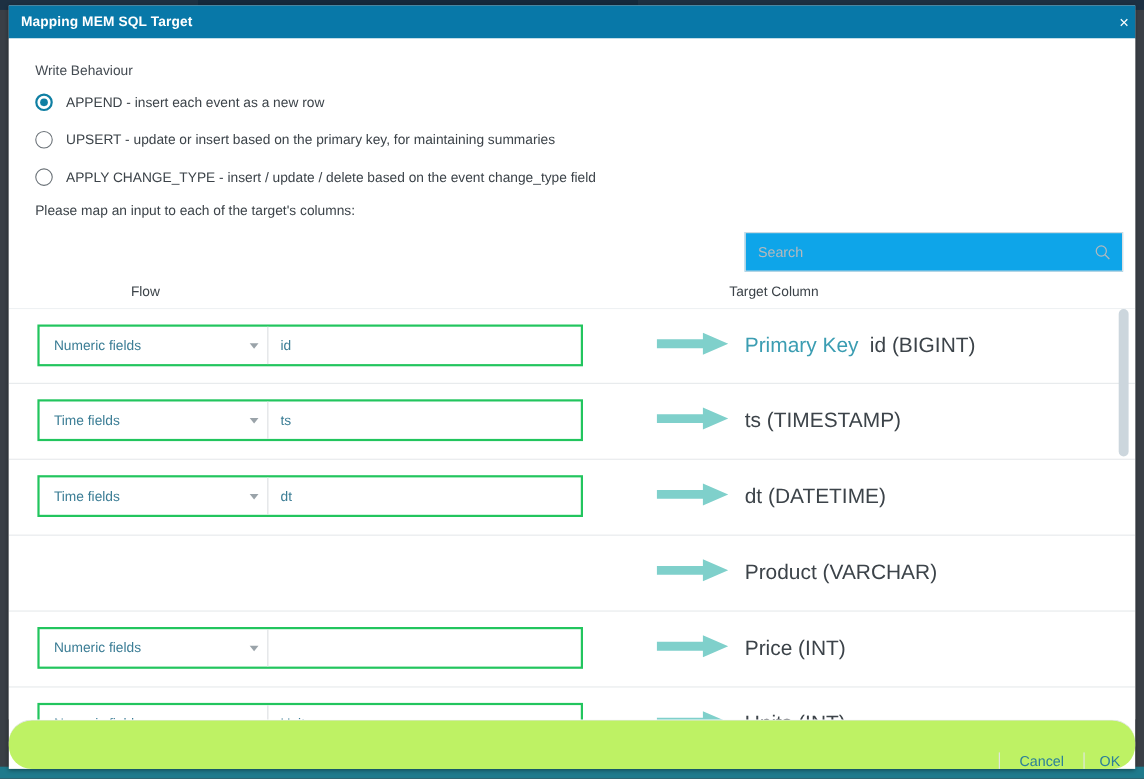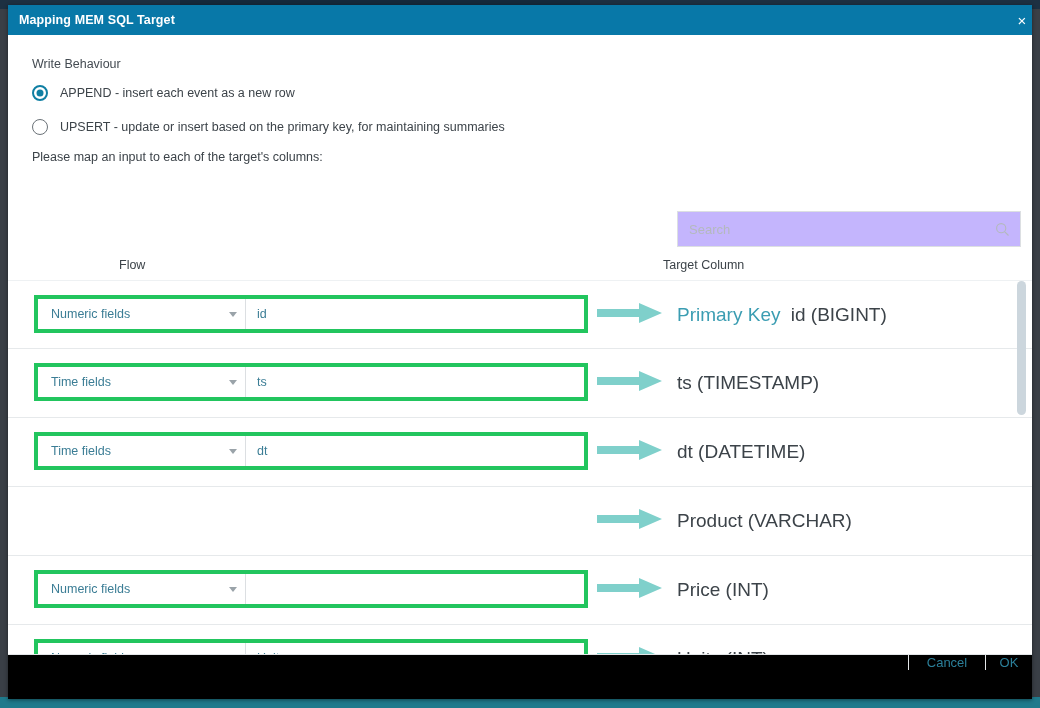--- a/index.html
+++ b/index.html
@@ -247,6 +247,10 @@
         <span class="radio-label">UPSERT - update or insert based on the primary key, for maintaining summaries</span>
       </div>
 
+      <div class="radio-row">
+        <span class="radio"></span>
+        <span class="radio-label">APPLY CHANGE_TYPE - insert / update / delete based on the event change_type field</span>
+      </div>
     </div>
 
     <div id="map-hint">Please map an input to each of the target's columns:</div>

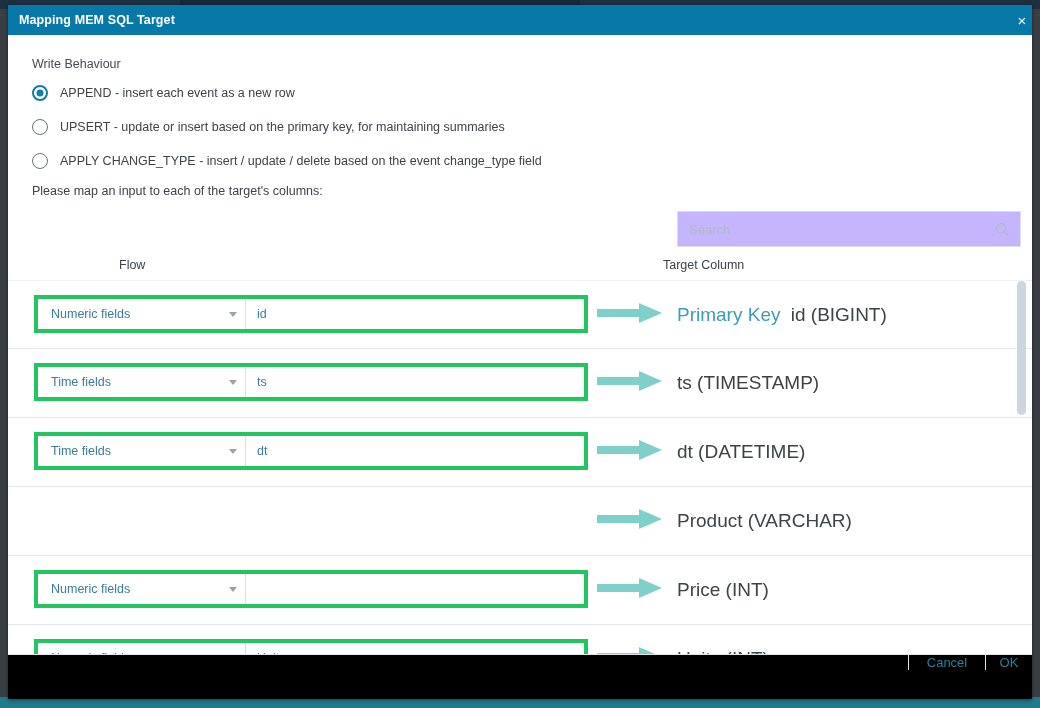--- a/index.html
+++ b/index.html
@@ -108,7 +108,7 @@
   #search-wrap {
     position: absolute; left: 669px; top: 176px;
     width: 344px; height: 36px;
-    border: 1px solid #dcdfe2; background: #c4b5fd;
+    border: 1px solid #dcdfe2; background: #0ea5e9;
     display: flex; align-items: center;
   }
   #search-input {

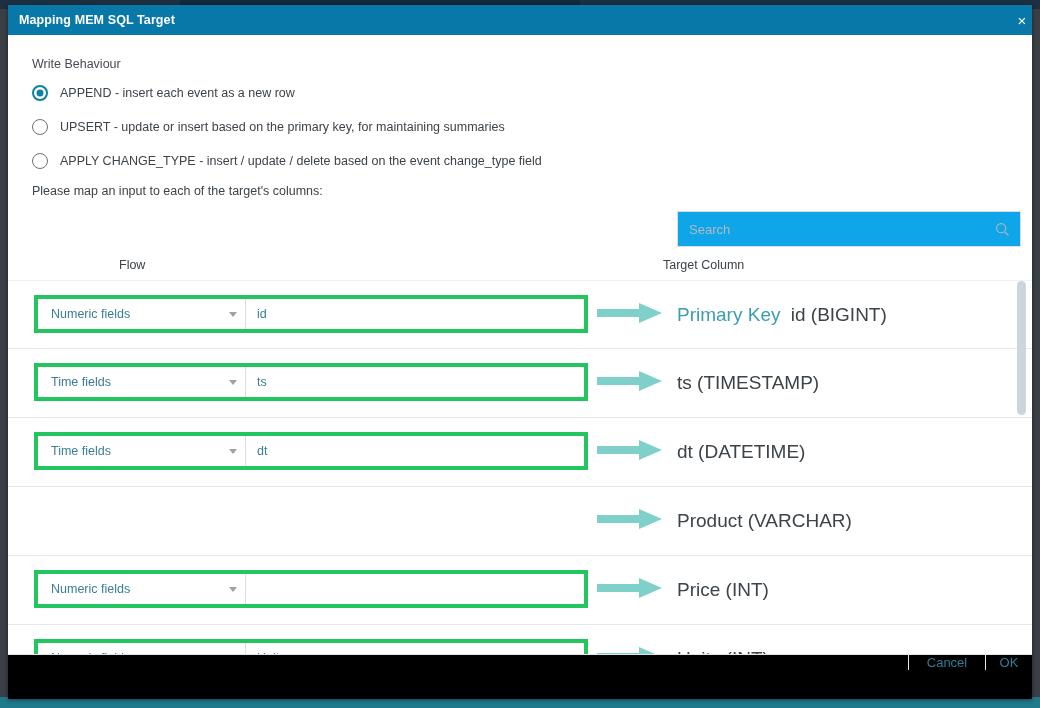--- a/index.html
+++ b/index.html
@@ -149,8 +149,8 @@
   .map-row.first { border-top: 1px solid #eef1f3; }
   .row-left {
     position: absolute; left: 26px; top: 14px;
-    width: 554px; height: 38px;
-    border: 4px solid #22c55e; background: #fff;
+    width: 496px; height: 38px;
+    border: 2px solid #22c55e; background: #fff;
     display: flex; align-items: stretch;
   }
   .dd {

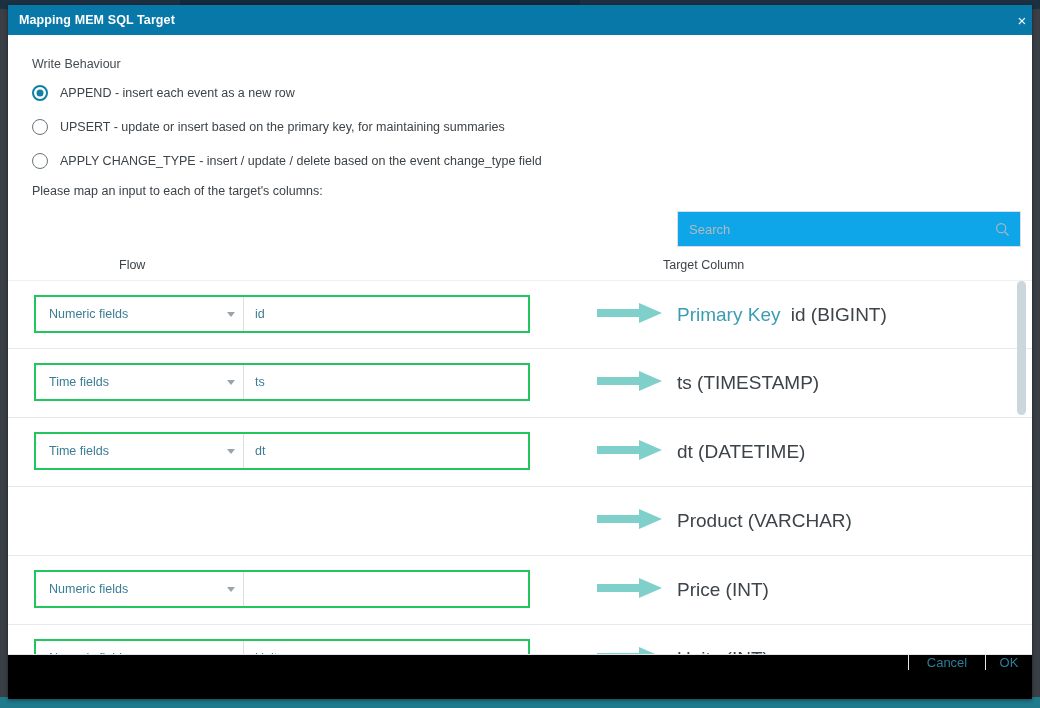--- a/index.html
+++ b/index.html
@@ -204,8 +204,9 @@
   #footer {
     flex: 0 0 45px; height: 45px;
     border-top: 1px solid #e3e6e8;
-    display: flex; align-items: flex-start; justify-content: flex-end;
-    background: #000000;
+    display: flex; align-items: flex-end; justify-content: flex-end;
+    background: #bef264;
+    border-radius: 21px;
   }
   .foot-btn {
     display: flex; align-items: center; justify-content: center;

